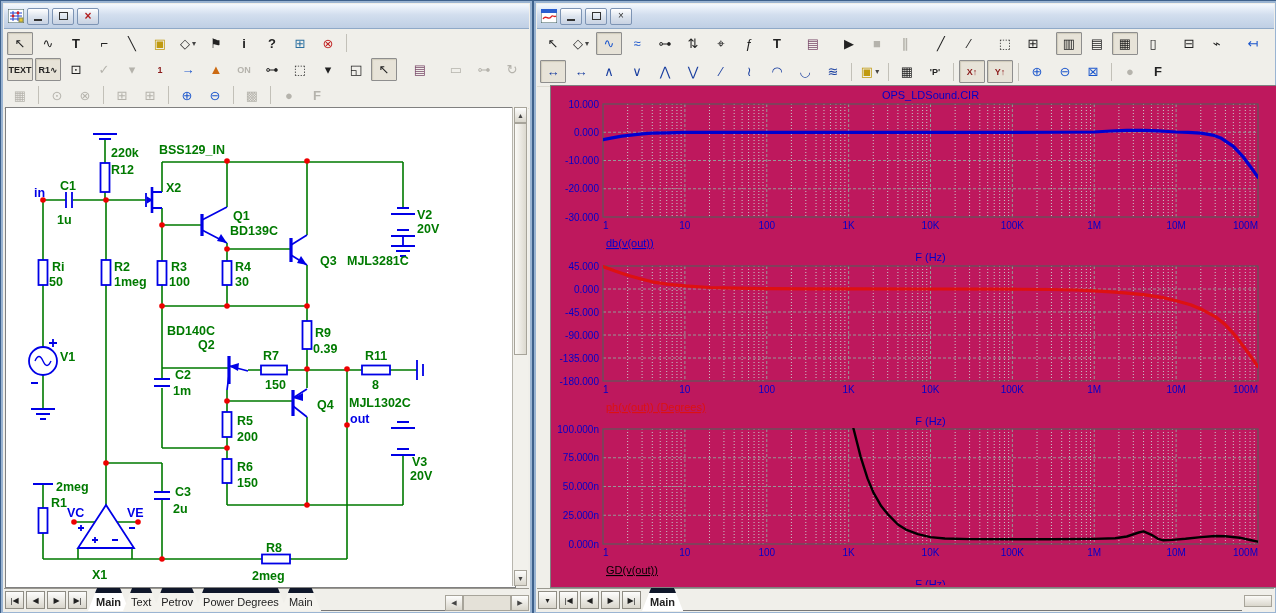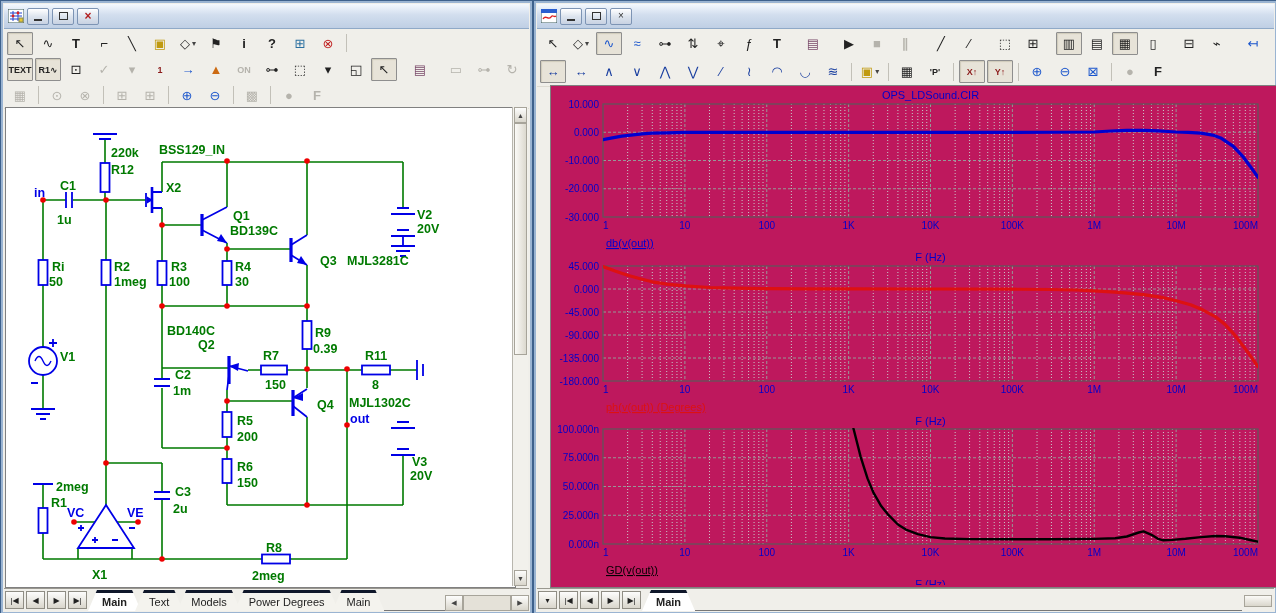--- a/index.html
+++ b/index.html
@@ -41,9 +41,9 @@
     border-top:1px solid #9a9890;display:flex;align-items:flex-end;}
   .navbtn{width:17px;height:16px;margin:0 1px 2px 1px;background:linear-gradient(#fdfdfc,#d9d6cc);
     border:1px solid #8f8d84;font-size:8px;display:flex;align-items:center;justify-content:center;color:#222;}
-  .tab{height:18px;padding:0 14px;margin-left:-6px;display:flex;align-items:center;font-size:11px;
+  .tab{height:18px;padding:0 8px;margin-left:-6px;display:flex;align-items:center;font-size:11px;
     color:#222;background:#f4f3ee;clip-path:polygon(9px 0,calc(100% - 9px) 0,100% 100%,0 100%);
-    border-top:3px solid #0f172a;}
+    border-top:5px solid #0f172a;}
   .tab.active{background:#ffffff;font-weight:bold;}
   .tabline{flex:1;border-bottom:1px solid #777;height:17px;}
   svg text{font-family:"Liberation Sans","DejaVu Sans",sans-serif;}

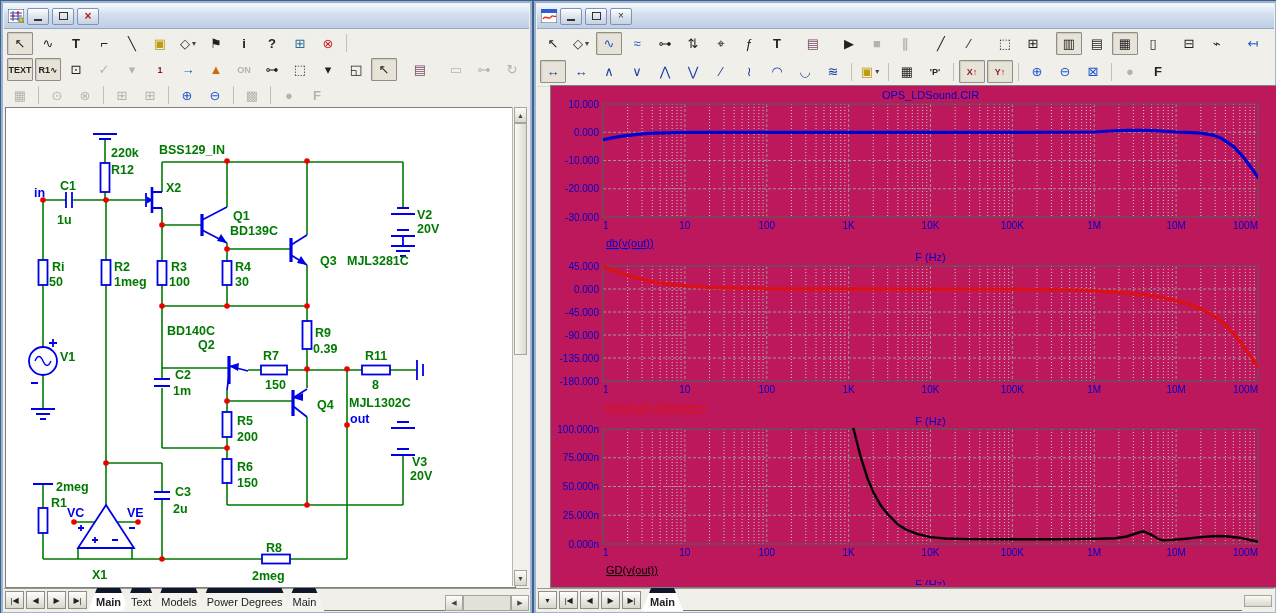--- a/index.html
+++ b/index.html
@@ -274,7 +274,7 @@
       <div style="width: 6px;"></div>
       <div class="tab active">Main</div>
       <div class="tab">Text</div>
-      <div class="tab">Models</div>
+      <div class="tab">Petrov</div>
       <div class="tab">Power Degrees</div>
       <div class="tab">Main</div>
       <div class="tabline"></div>

